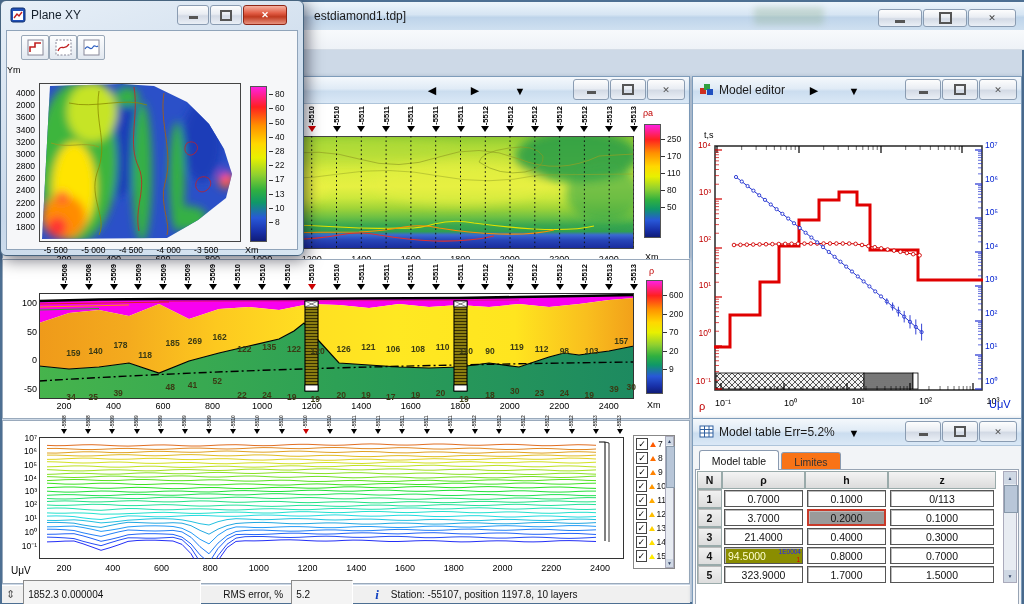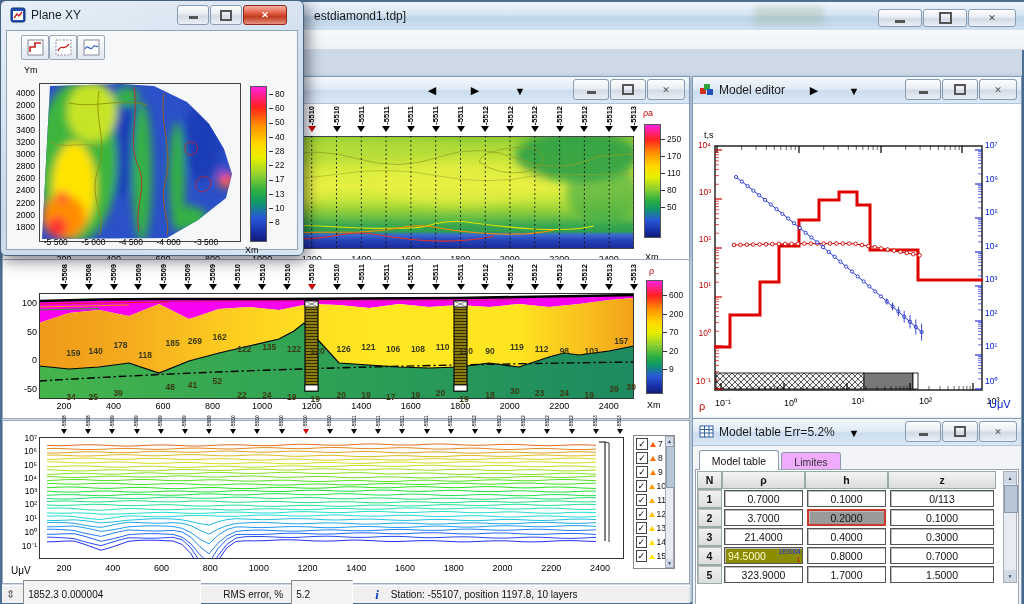--- a/index.html
+++ b/index.html
@@ -1204,7 +1204,7 @@
         <path d="M2,10 C5,4 7,13 10,8 C12,5 13,9 15,7" stroke="#3060c0" stroke-width="1.2" fill="none"></path>
       </svg>
     </div>
-    <div class="axlbl" style="left:17px;top:34px">Ym</div>
+    <div class="axlbl" style="left:0;top:34px">Ym</div>
     <svg class="abs" style="left:32px;top:52px" width="202" height="159" viewBox="0 0 202 159">
       <defs>
         <clipPath id="fan">

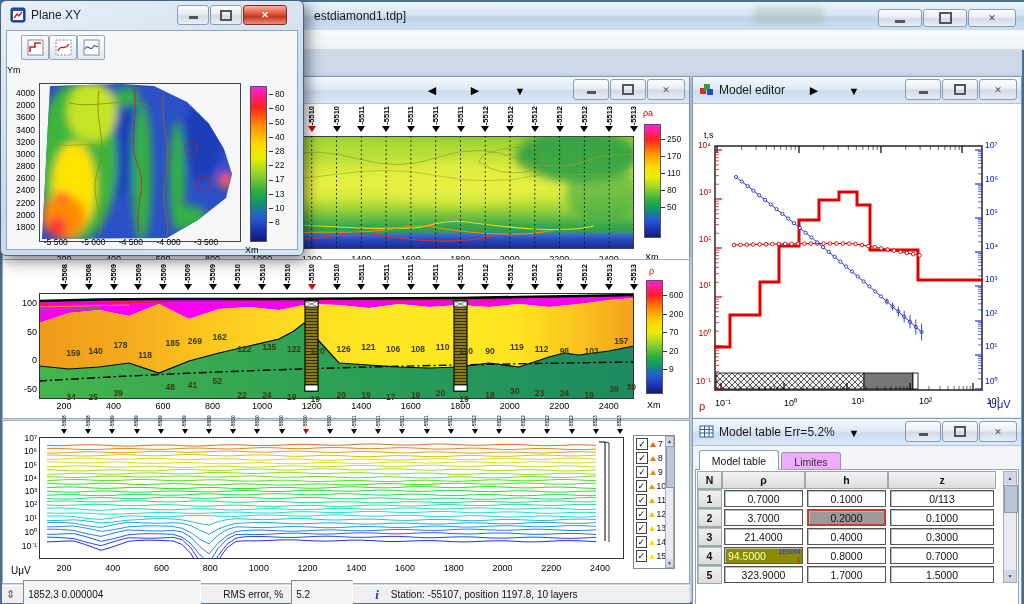--- a/index.html
+++ b/index.html
@@ -1258,7 +1258,7 @@
         <span class="tick" style="text-align:right;font-size:8.5px">2000</span>
         <span class="tick" style="text-align:right;font-size:8.5px">1800</span>
       </div>
-    <div class="strip" style="left:30px;top:206px;width:188px">
+    <div class="strip" style="left:30px;top:214px;width:188px">
         <span class="tick" style="width:40px;font-size:8.5px">-5 500</span>
         <span class="tick" style="width:40px;font-size:8.5px">-5 000</span>
         <span class="tick" style="width:40px;font-size:8.5px">-4 500</span>

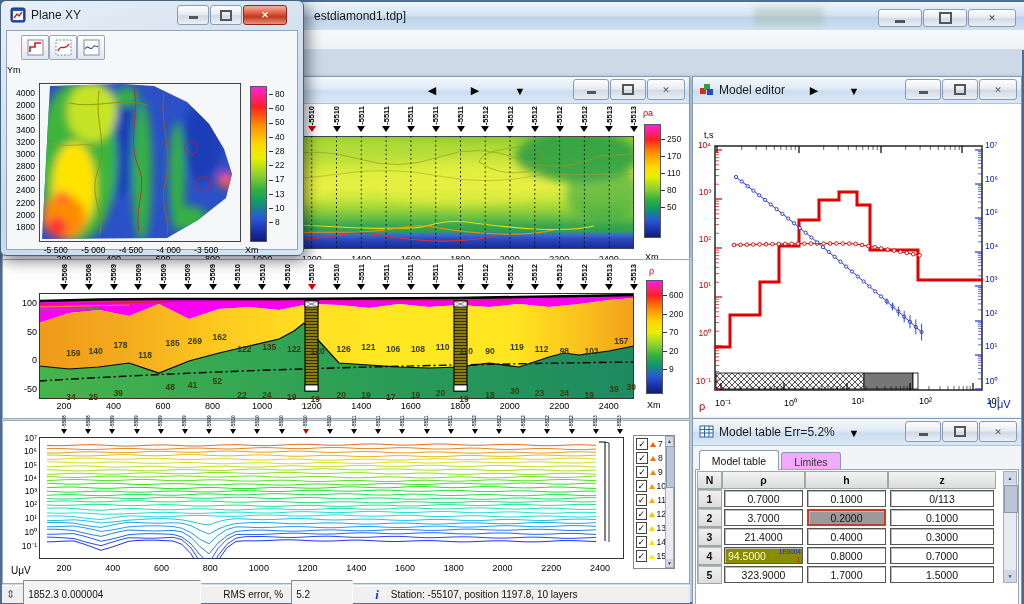--- a/index.html
+++ b/index.html
@@ -79,7 +79,7 @@
   .tab{position:absolute;height:20px;border:1px solid #8a9ab0;border-bottom:none;border-radius:3px 3px 0 0;
     font-size:10.5px;display:flex;align-items:center;justify-content:center;box-sizing:border-box}
   .tab.on{background:#fff;z-index:2}
-  .tab.off{background:#f0abfc;color:#333;height:18px;top:30px}
+  .tab.off{background:#f97316;color:#333;height:18px;top:30px}
   .grid-hd,.grid-cell{position:absolute;box-sizing:border-box;font-size:10.5px;display:flex;align-items:center;justify-content:center}
   .grid-hd{background:linear-gradient(#f4f4f4,#dcdcdc);border:1px solid #9aa;font-weight:bold}
   .grid-cell{background:#fff;border:1px solid #555;box-shadow:inset 1px 1px 0 #bbb}

